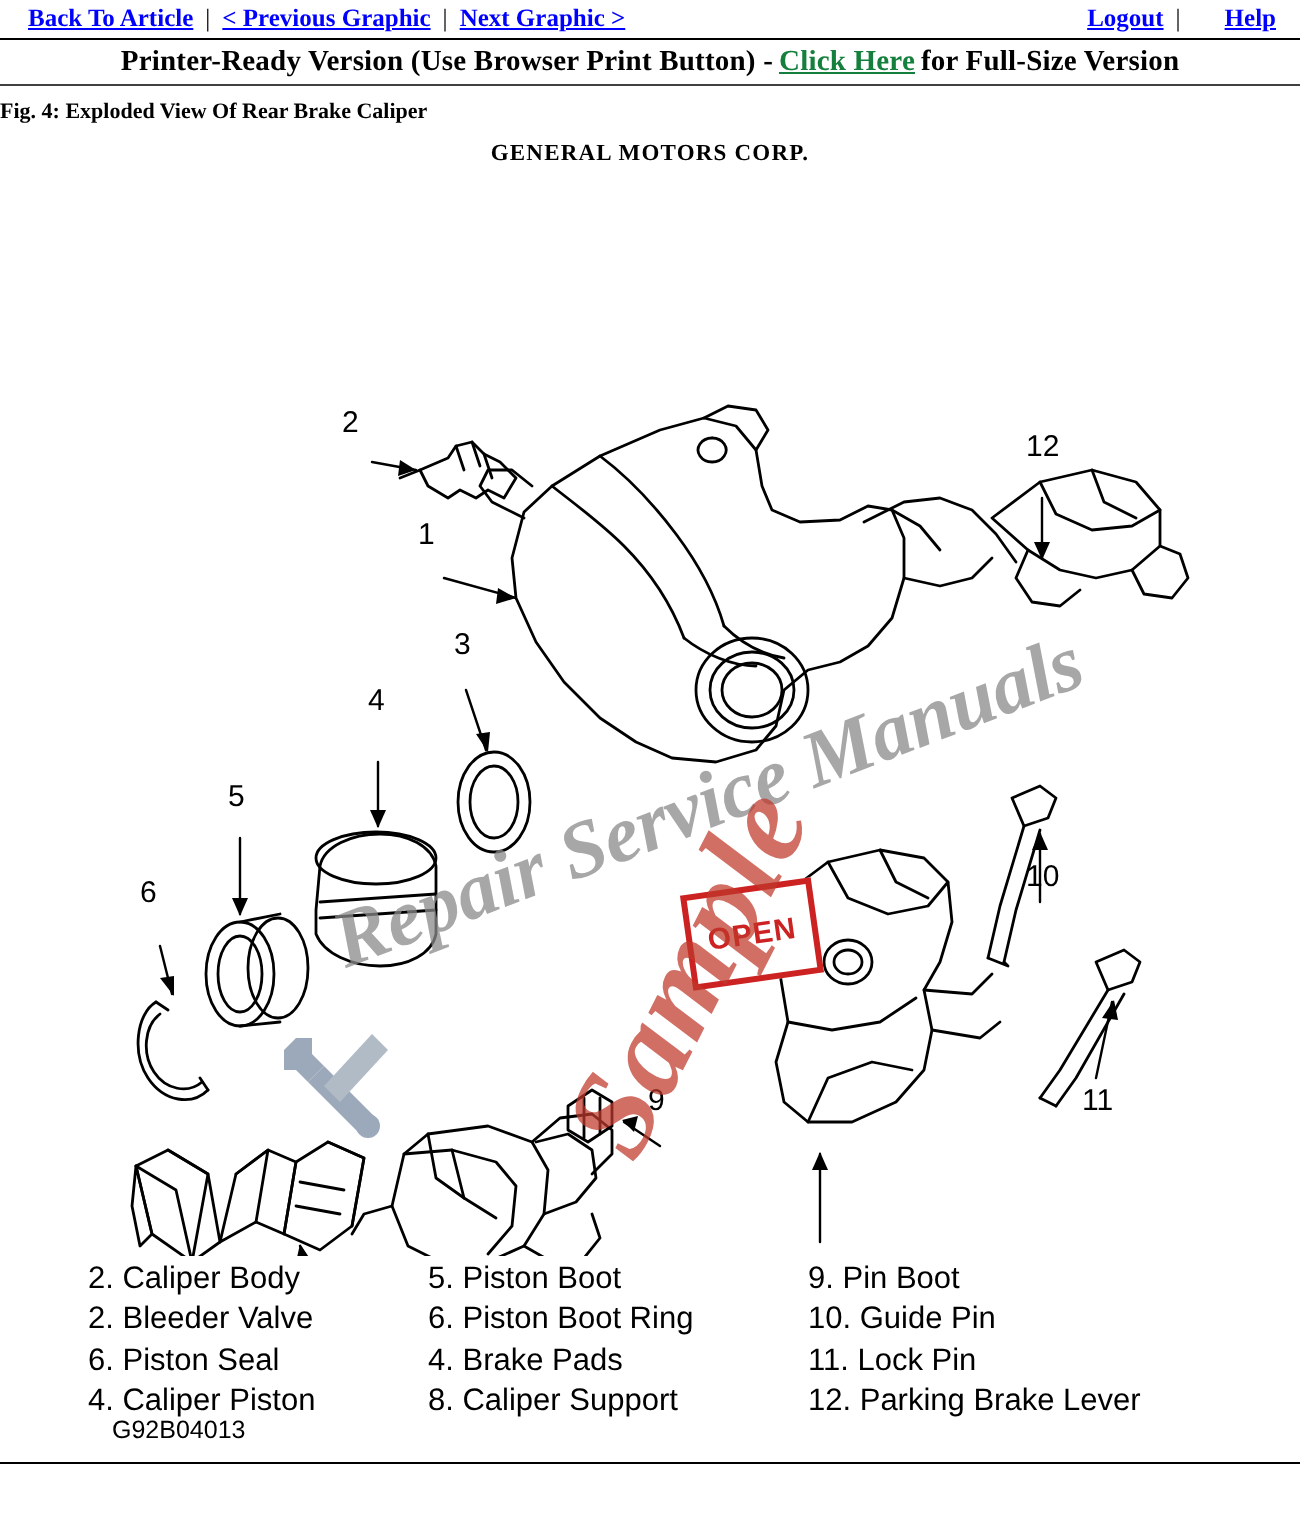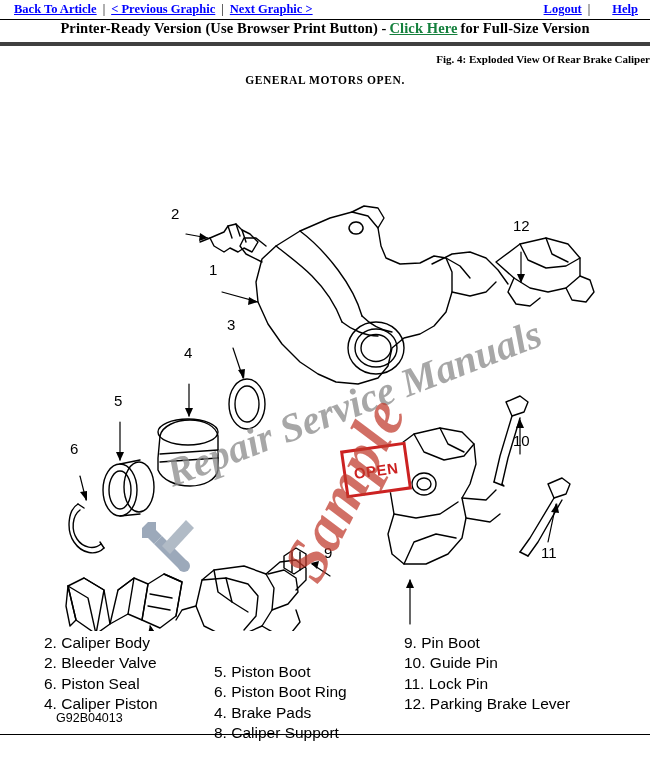--- a/index.html
+++ b/index.html
@@ -55,9 +55,9 @@
   
   .printbar {
     height: 22px;
-    border-bottom: 4px solid #404040;
+    border-bottom: 1px solid #404040;
     display: flex;
-    align-items: flex-start;
+    align-items: center;
     justify-content: center;
     font-size: 14.5px;
     font-weight: bold;

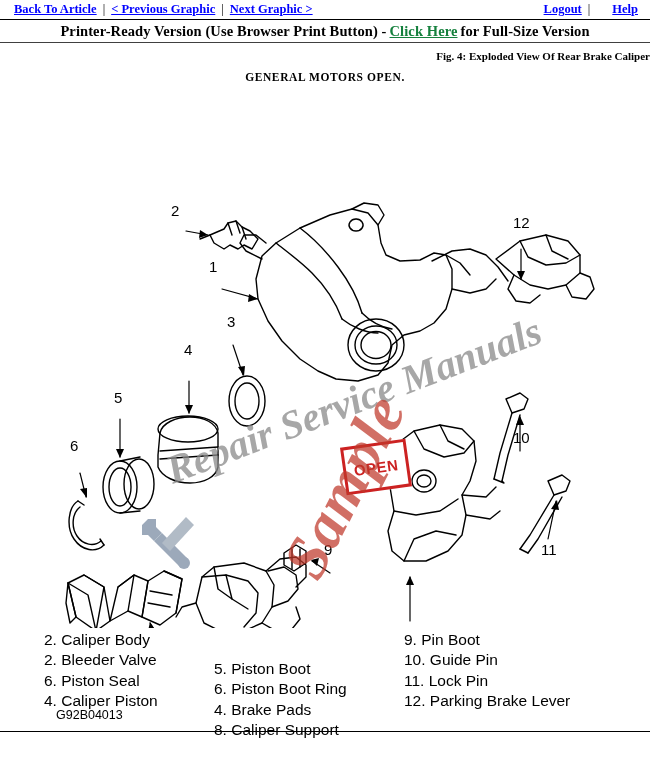--- a/index.html
+++ b/index.html
@@ -74,7 +74,7 @@
 
   
   .figcap {
-    text-align: right;
+    text-align: left;
     font-size: 11px;
     font-weight: bold;
     padding-top: 6px;

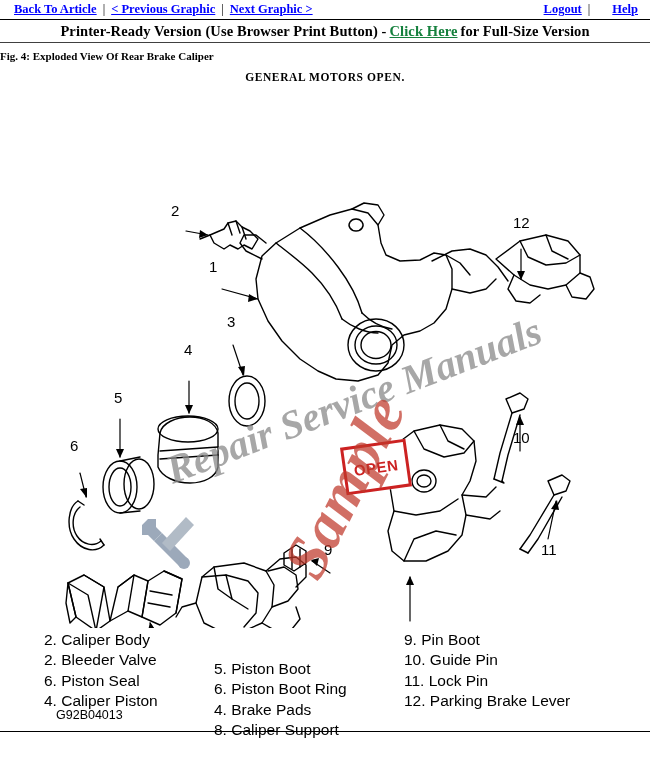--- a/index.html
+++ b/index.html
@@ -217,7 +217,7 @@
   </div>
 
   <div class="figcap">Fig. 4: Exploded View Of Rear Brake Caliper</div>
-  <div class="figcorp">GENERAL MOTORS OPEN.</div>
+  <div class="figcorp">GENERAL MOTORS CORP.</div>
 
   <div class="drawing">
 

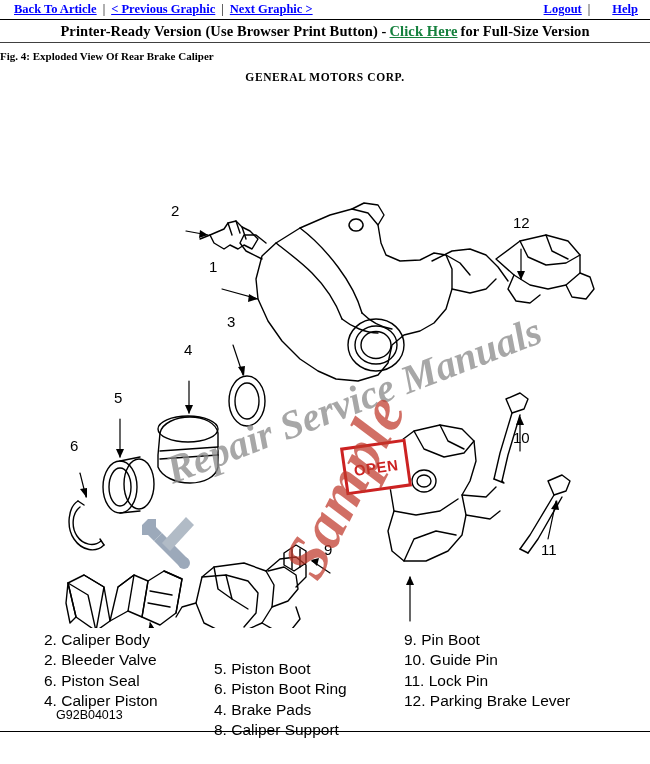--- a/index.html
+++ b/index.html
@@ -170,7 +170,7 @@
     line-height: 20.5px;
   }
   .legend .col.c1 { width: 170px; }
-  .legend .col.c2 { width: 190px; margin-top: 29px; }
+  .legend .col.c2 { width: 190px; }
   .legend .col.c3 { width: 210px; }
   .legend .item { white-space: nowrap; }
 

